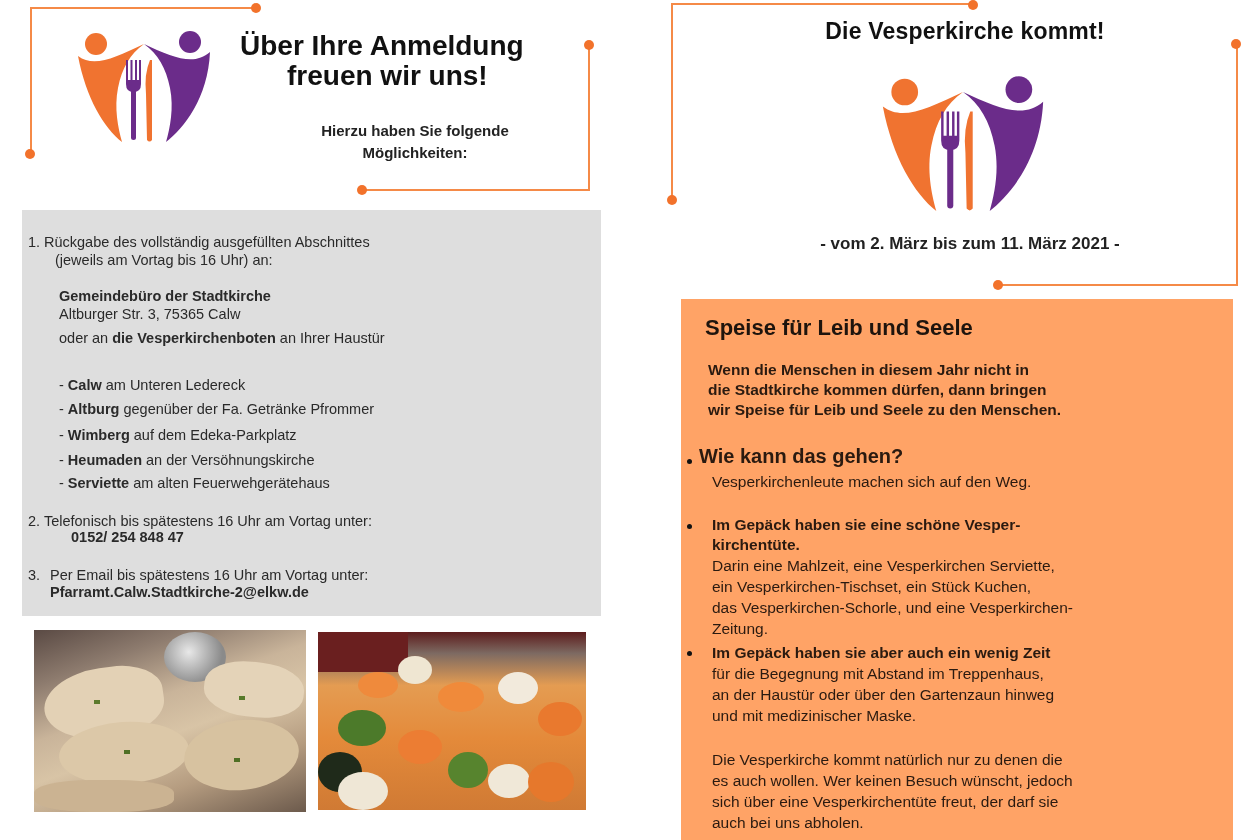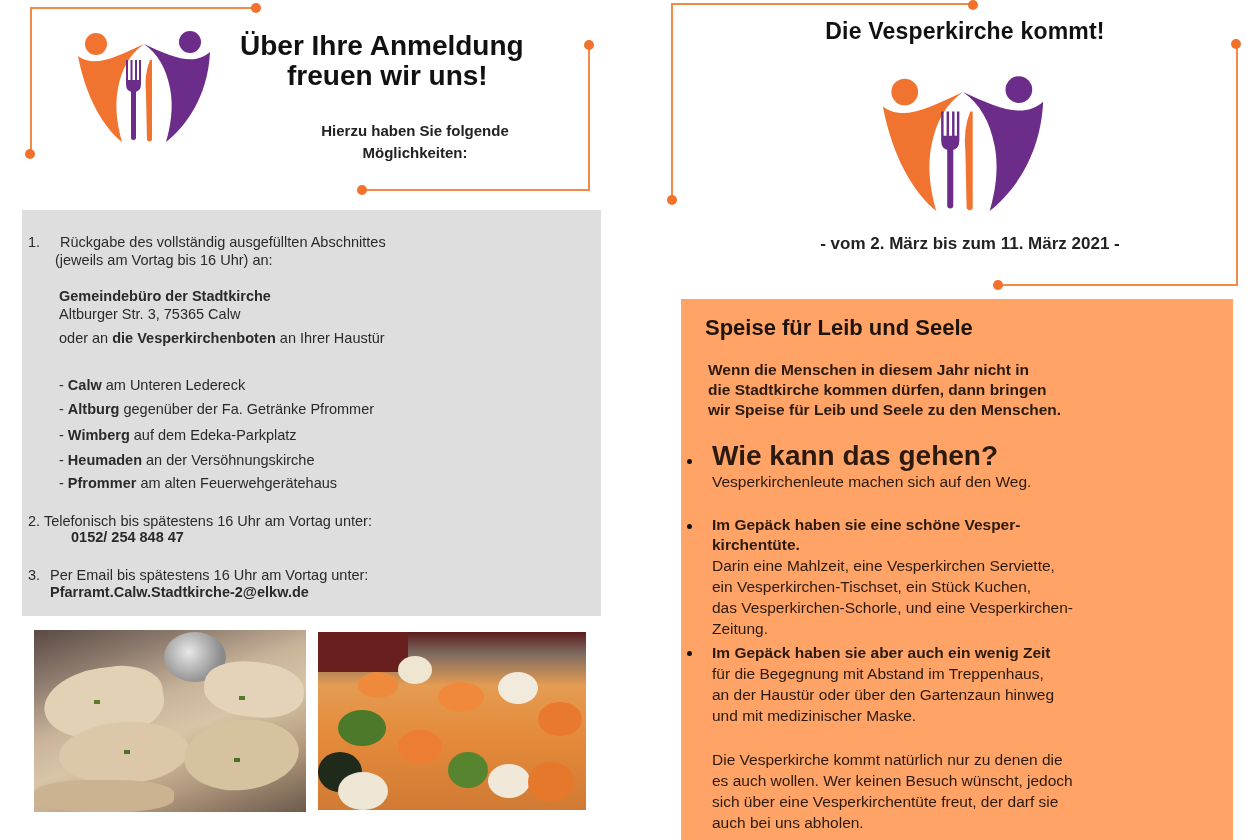--- a/index.html
+++ b/index.html
@@ -72,7 +72,7 @@
   <div class="abs grey-box">
 
     <div class="gtext" style="left:6px; top:23px;">1.</div>
-    <div class="gtext" style="left:38px; top:23px;">Rückgabe des vollständig ausgefüllten Abschnittes</div>
+    <div class="gtext" style="left:22px; top:23px;">Rückgabe des vollständig ausgefüllten Abschnittes</div>
     <div class="gtext" style="left:33px; top:41px;">(jeweils am Vortag bis 16 Uhr) an:</div>
 
     <div class="gtext b" style="left:37px; top:77px;">Gemeindebüro der Stadtkirche</div>

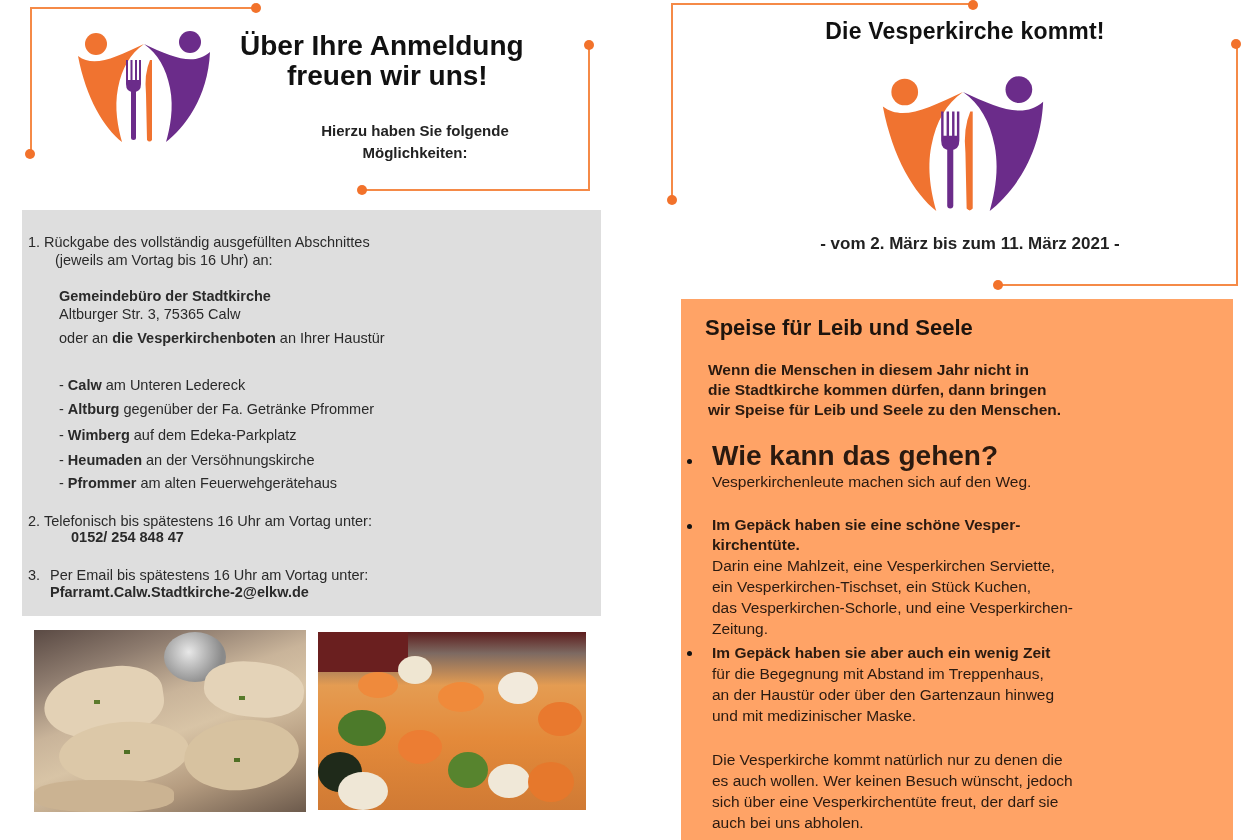--- a/index.html
+++ b/index.html
@@ -157,7 +157,7 @@
     <div class="otext b" style="left:27px; top:101px;">wir Speise für Leib und Seele zu den Menschen.</div>
 
     <div class="bullet" style="left:6px; top:160px;"></div>
-    <div class="otext b" style="left:31px; top:145px; font-size:28px; line-height:24px;">Wie kann das gehen?</div>
+    <div class="otext b" style="left:18px; top:145px; font-size:20px; line-height:24px;">Wie kann das gehen?</div>
     <div class="otext" style="left:31px; top:173px;">Vesperkirchenleute machen sich auf den Weg.</div>
 
     <div class="bullet" style="left:6px; top:225px;"></div>

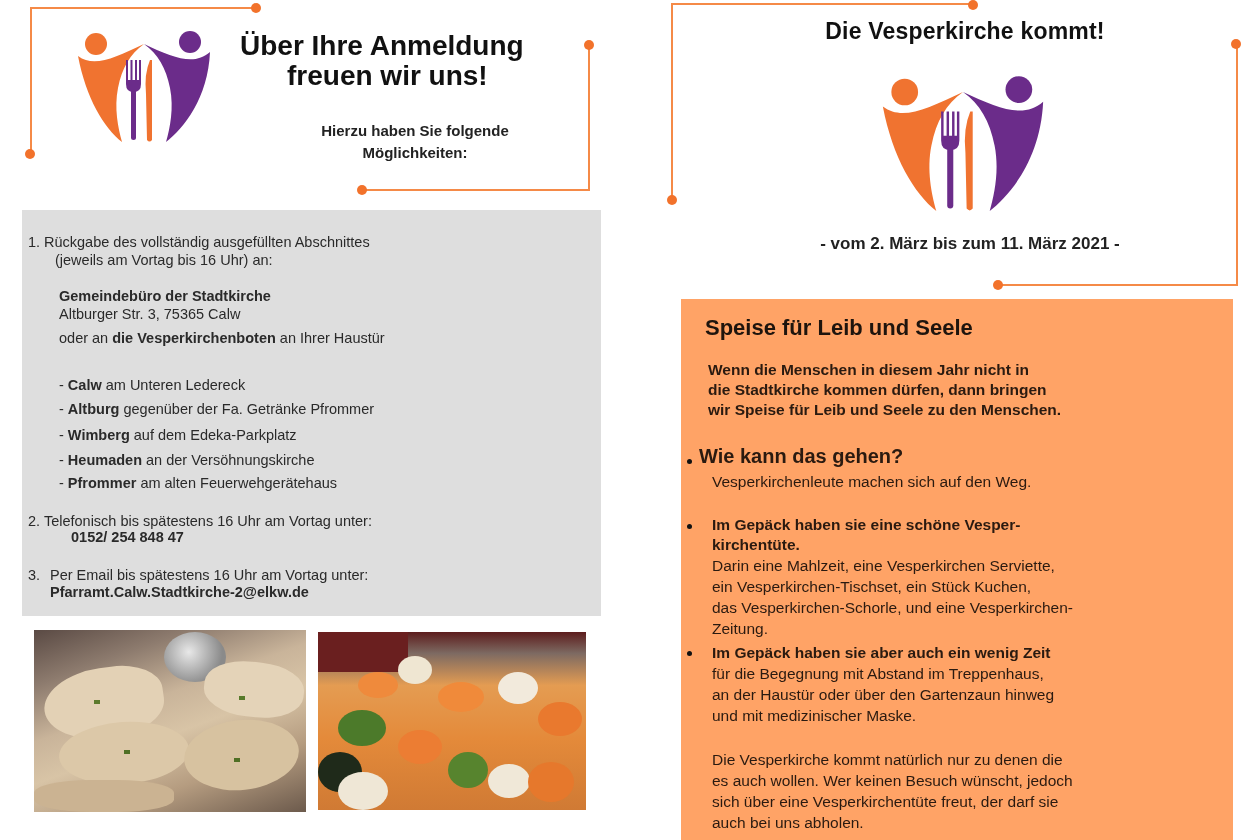--- a/index.html
+++ b/index.html
@@ -83,7 +83,7 @@
     <div class="gtext" style="left:37px; top:190px;"><span>- </span><span class="b">Altburg</span><span> gegenüber der Fa. Getränke Pfrommer</span></div>
     <div class="gtext" style="left:37px; top:216px;"><span>- </span><span class="b">Wimberg</span><span> auf dem Edeka-Parkplatz</span></div>
     <div class="gtext" style="left:37px; top:241px;"><span>- </span><span class="b">Heumaden</span><span> an der Versöhnungskirche</span></div>
-    <div class="gtext" style="left:37px; top:264px;"><span>- </span><span class="b">Pfrommer</span><span> am alten Feuerwehgerätehaus</span></div>
+    <div class="gtext" style="left:37px; top:264px;"><span>- </span><span class="b">Serviette</span><span> am alten Feuerwehgerätehaus</span></div>
 
     <div class="gtext" style="left:6px; top:302px;text-align:right;"><span>2.</span> <span>Telefonisch bis spätestens 16 Uhr am Vortag unter:</span></div>
     <div class="gtext b" style="left:28px; top:318px;margin-left:21px;">0152/ 254 848 47</div>

